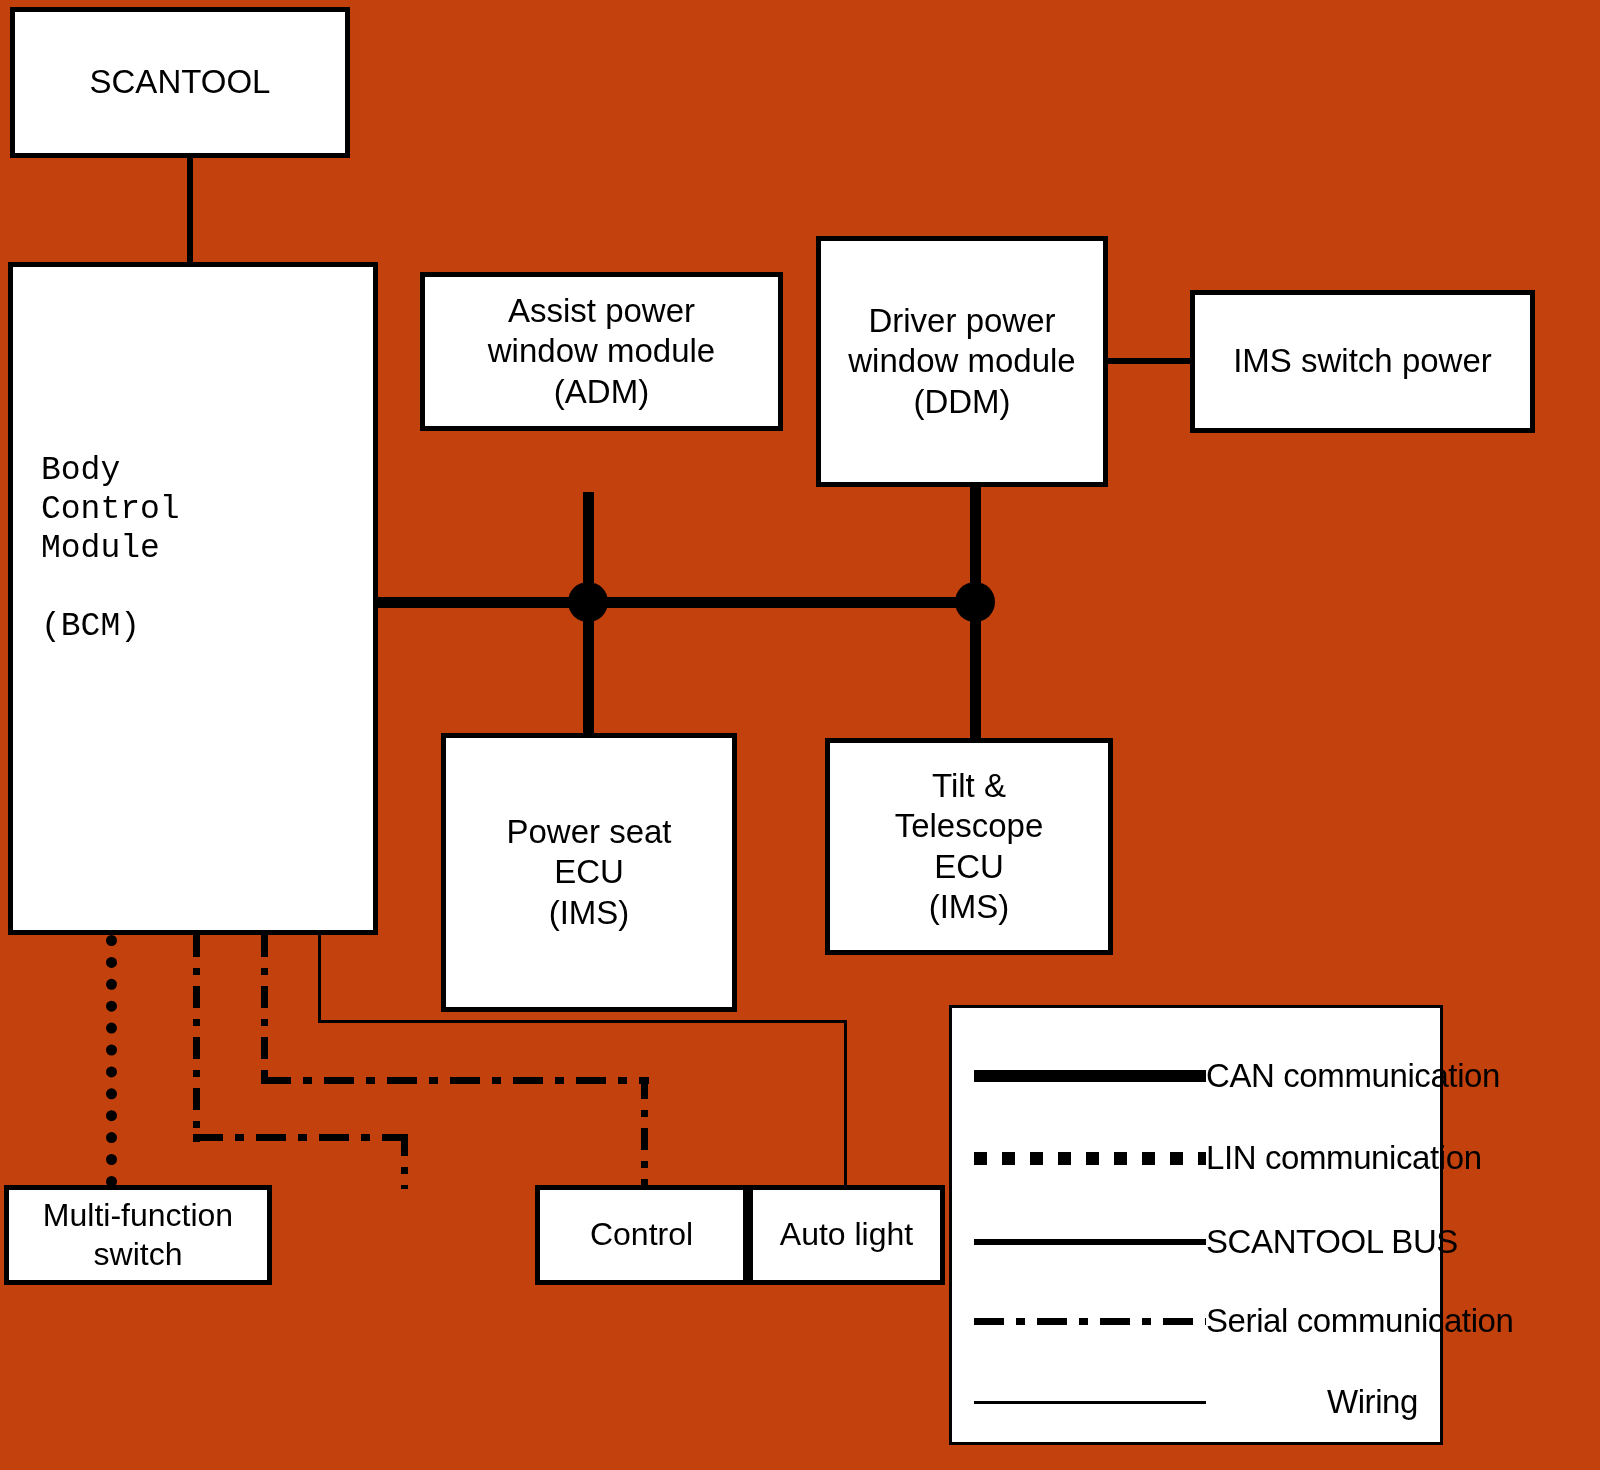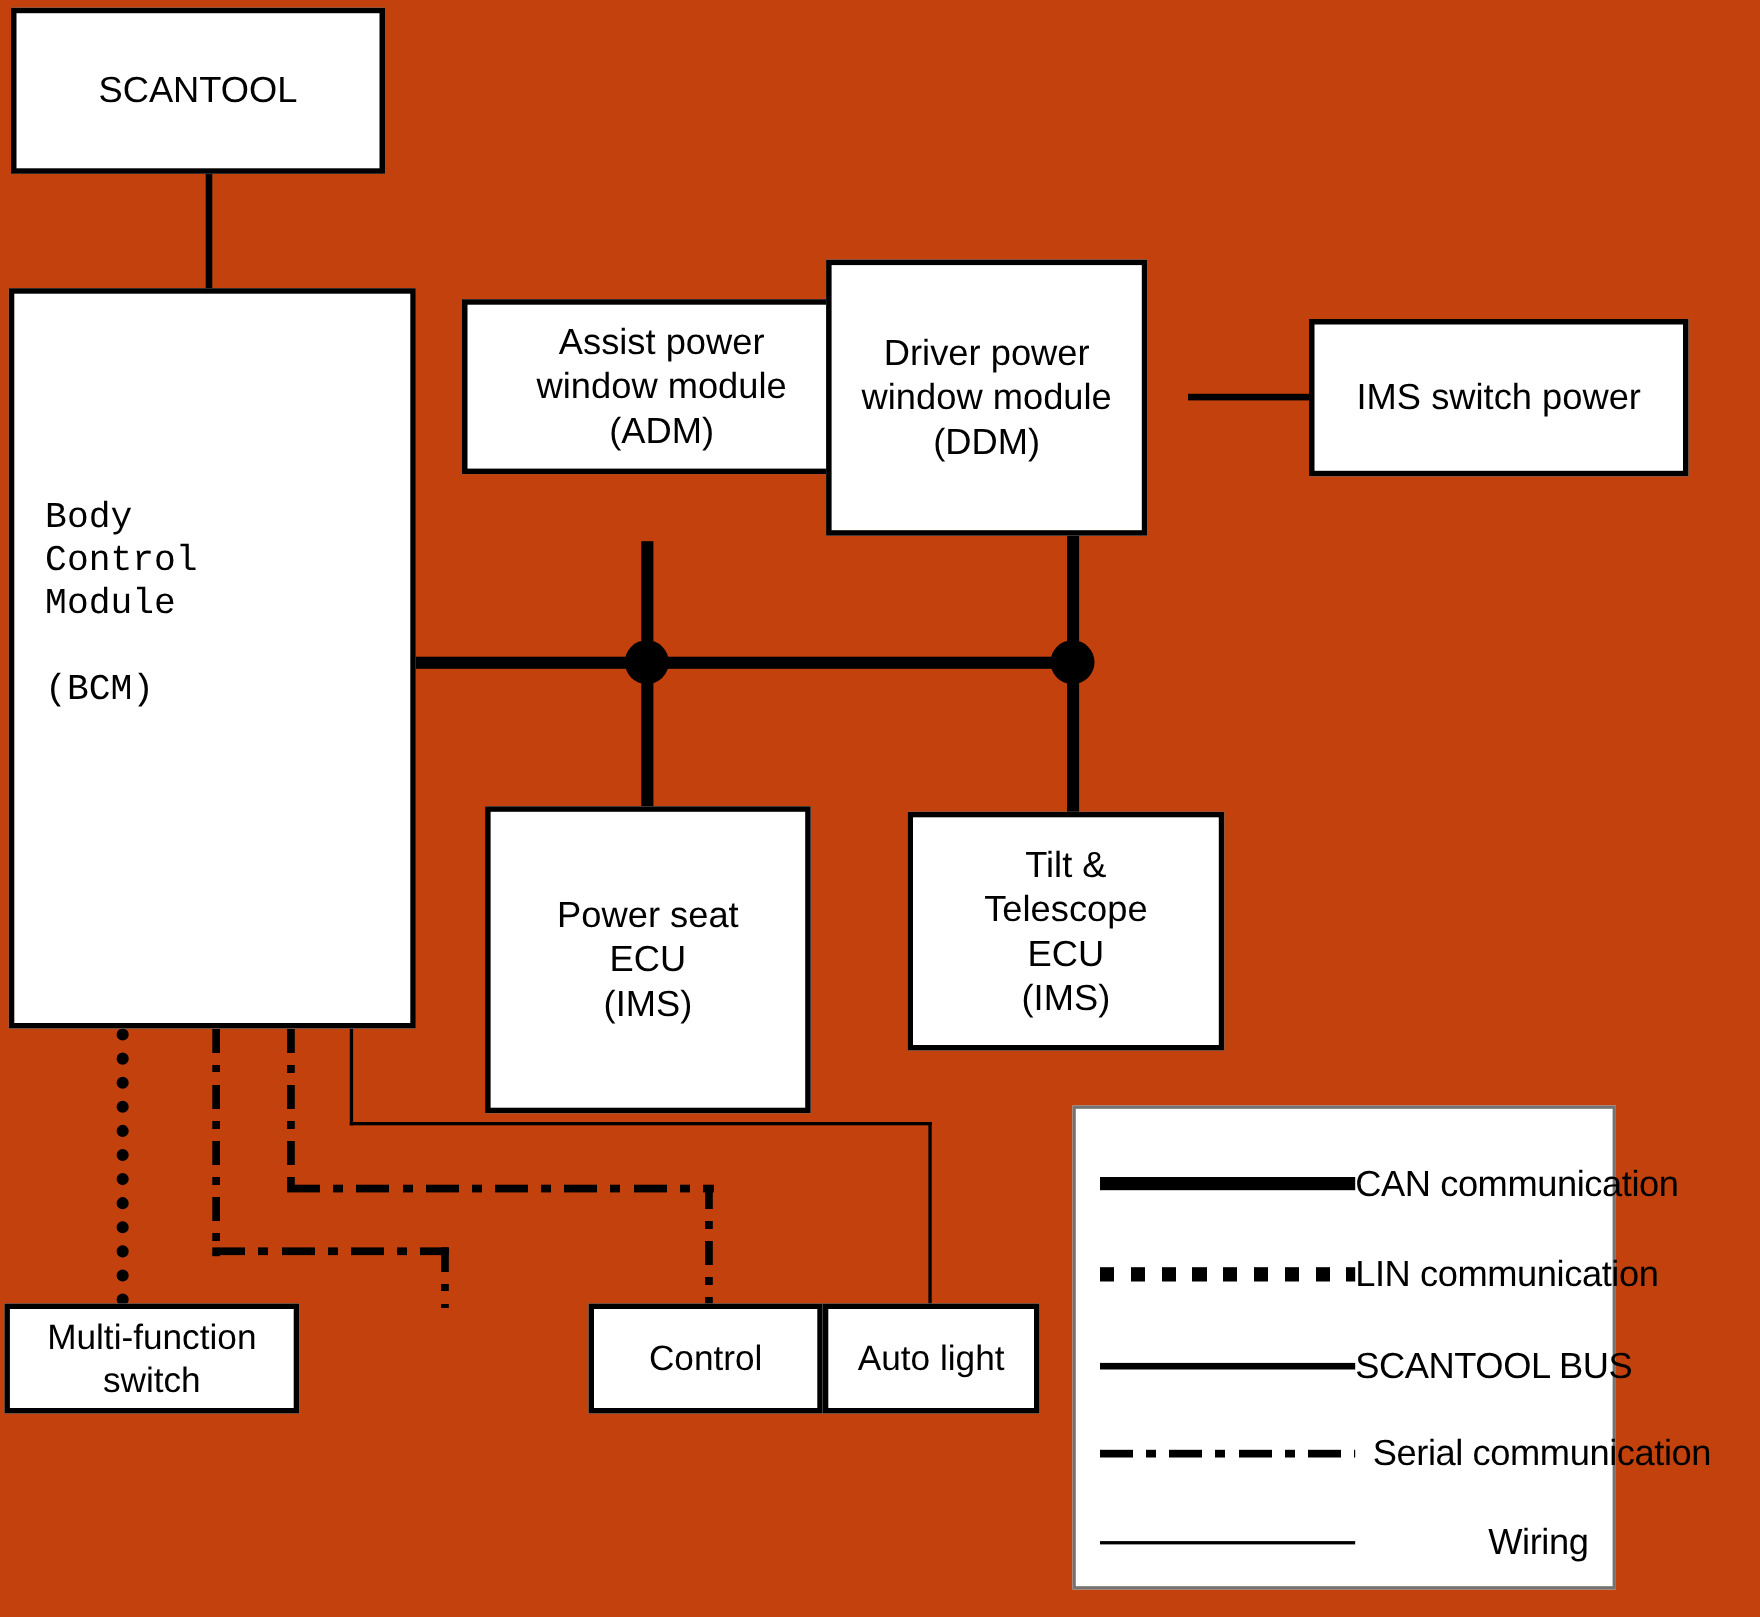--- a/index.html
+++ b/index.html
@@ -182,7 +182,7 @@
 window module
 (ADM)</div>
 
-  <div class="node" style="left:751px;top:236px;width:292px;height:251px;">Driver power
+  <div class="node" style="left:816px;top:236px;width:292px;height:251px;">Driver power
 window module
 (DDM)</div>
 

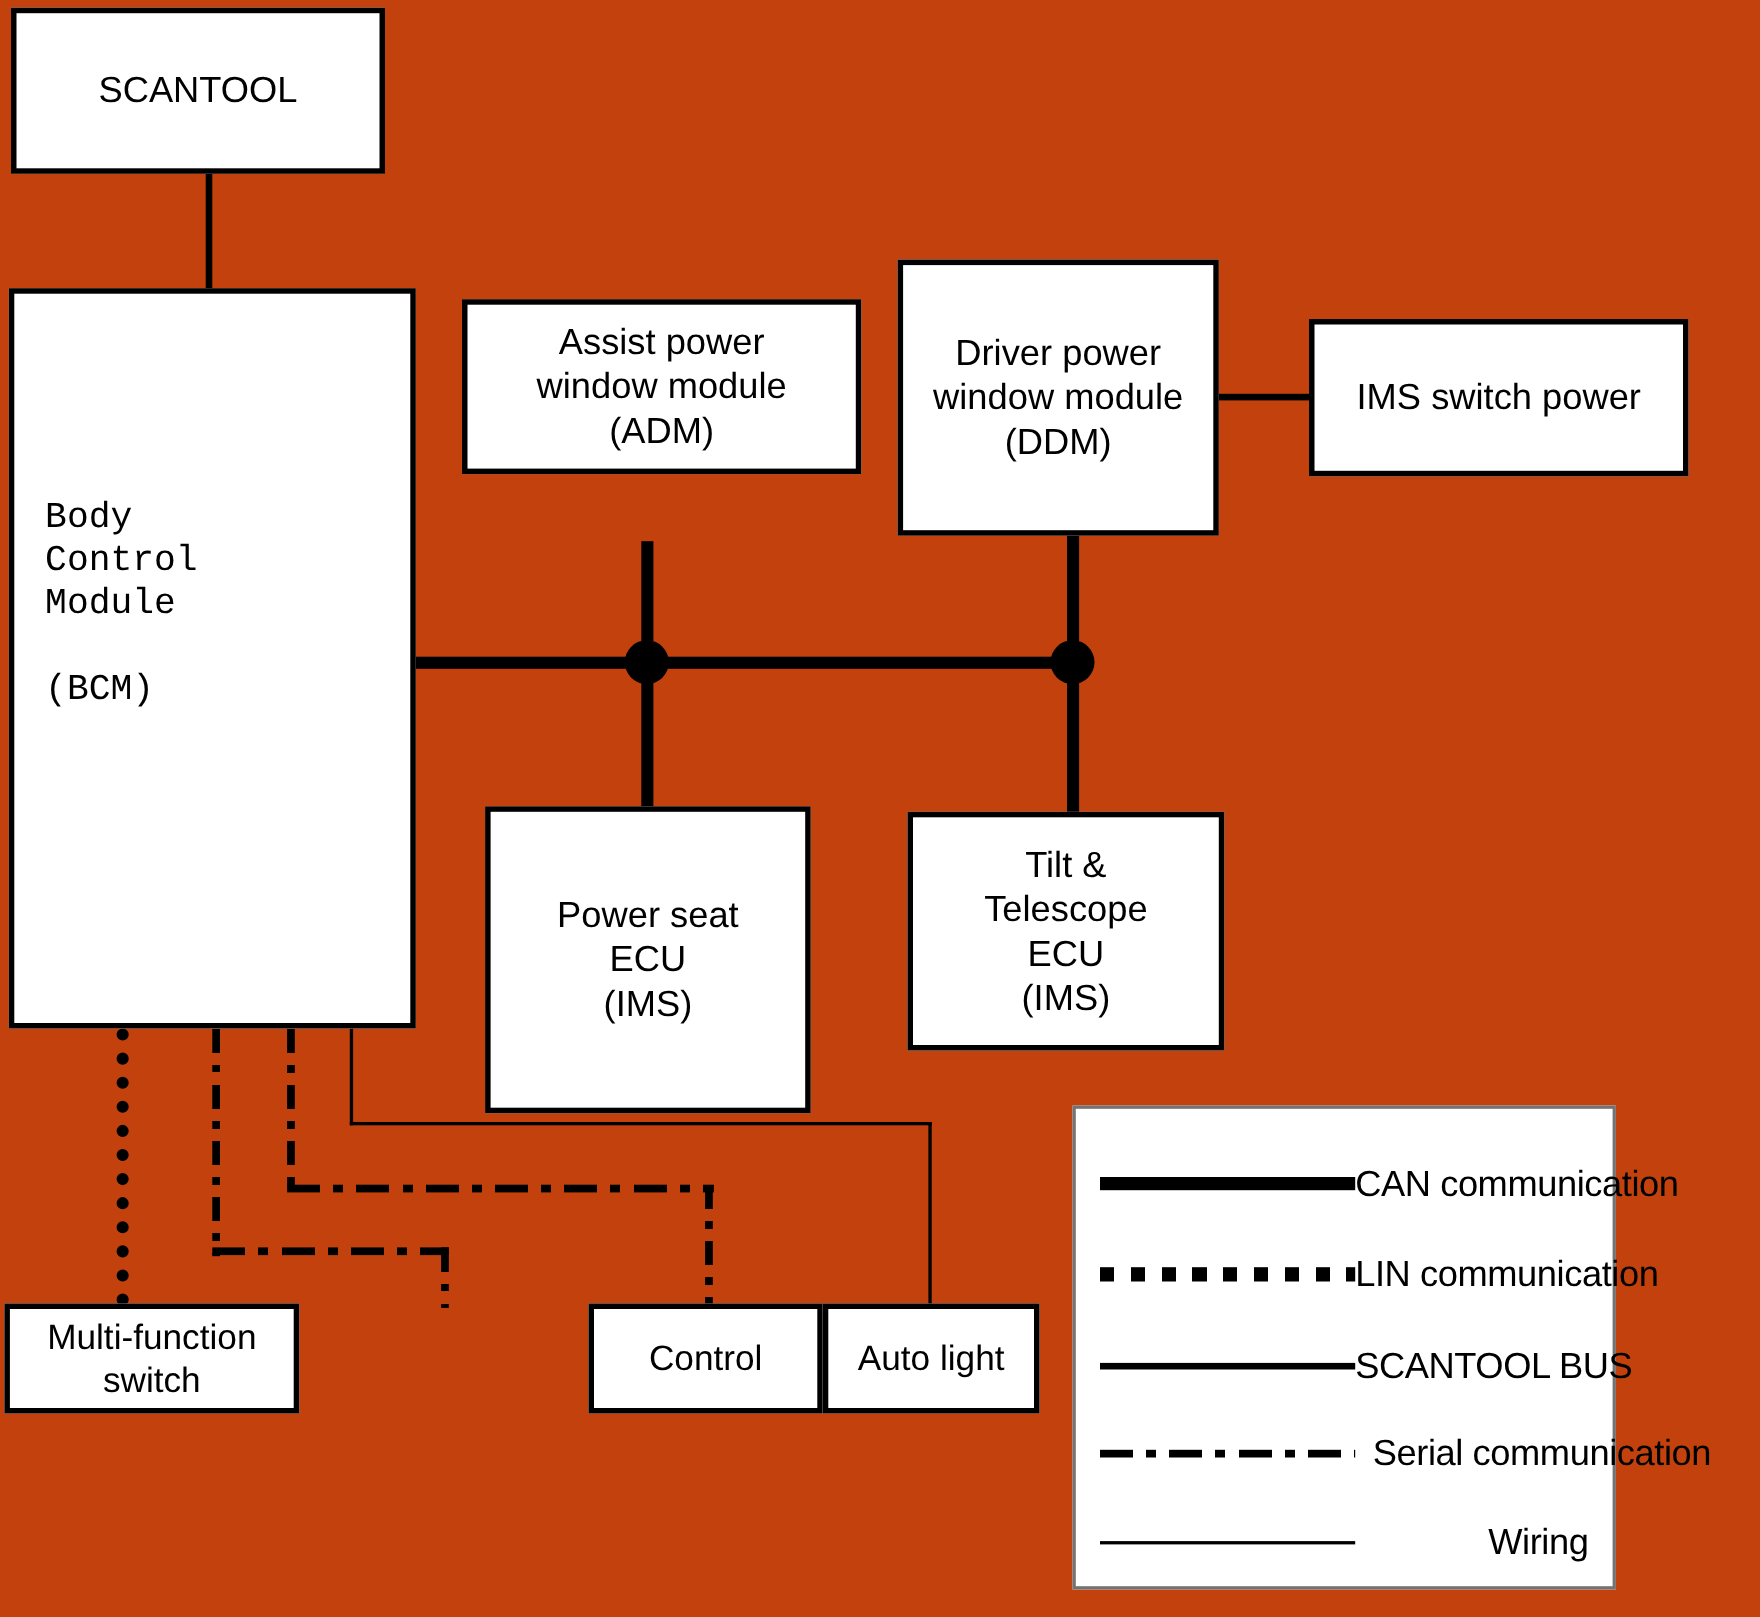--- a/index.html
+++ b/index.html
@@ -84,10 +84,10 @@
   
   #legend{
     position:absolute;
-    left:975px;top:1005px;
+    left:949px;top:1005px;
     width:494px;height:440px;
     box-sizing:border-box;
-    border:3px solid #737373;
+    border:3px solid #000000;
     background:#fff;
     z-index:8;
   }

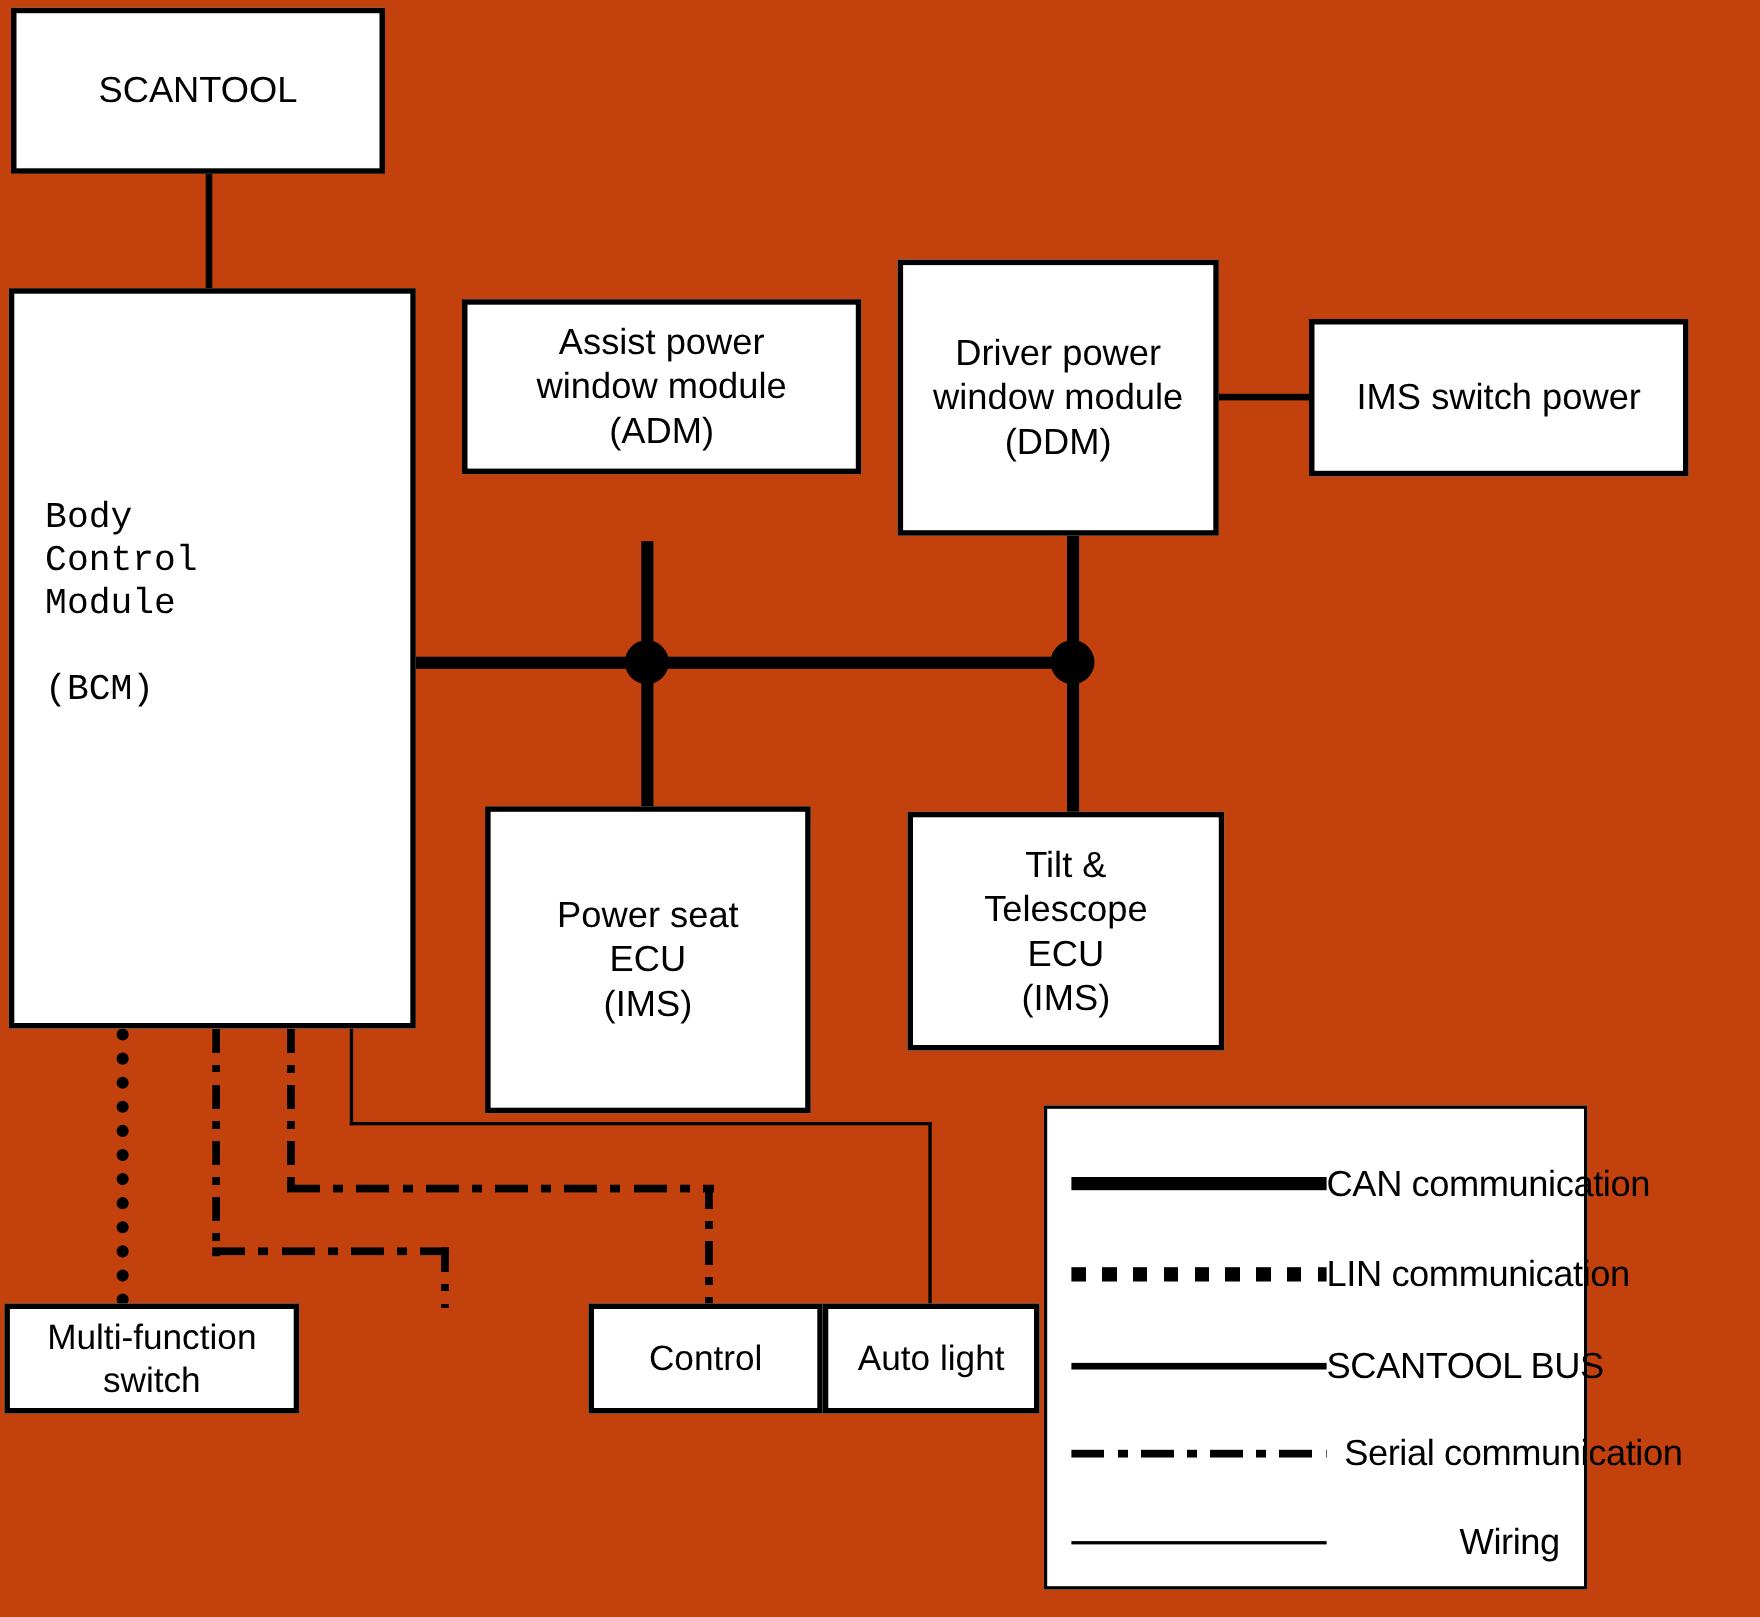--- a/index.html
+++ b/index.html
@@ -228,7 +228,7 @@
       <span class="lg-label">SCANTOOL BUS</span>
     </div>
 
-    <div class="lg-row" style="top:285px;gap:16px;">
+    <div class="lg-row" style="top:285px;">
       <span class="lg-sample">
           <span class="s-ser"></span>
         </span>

